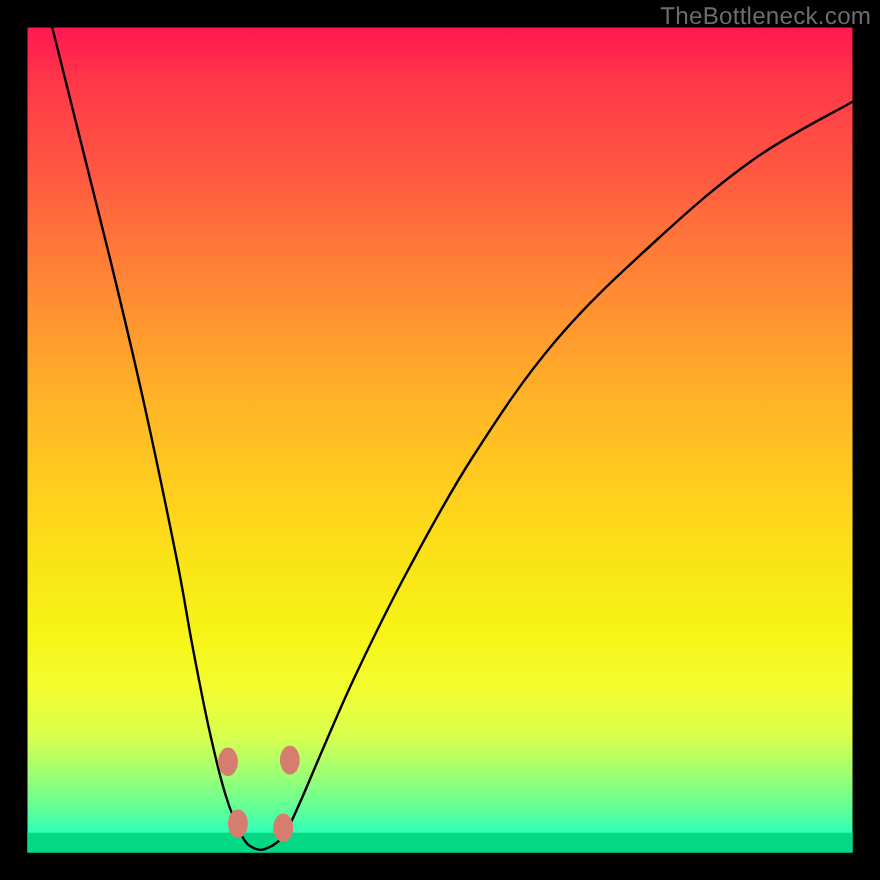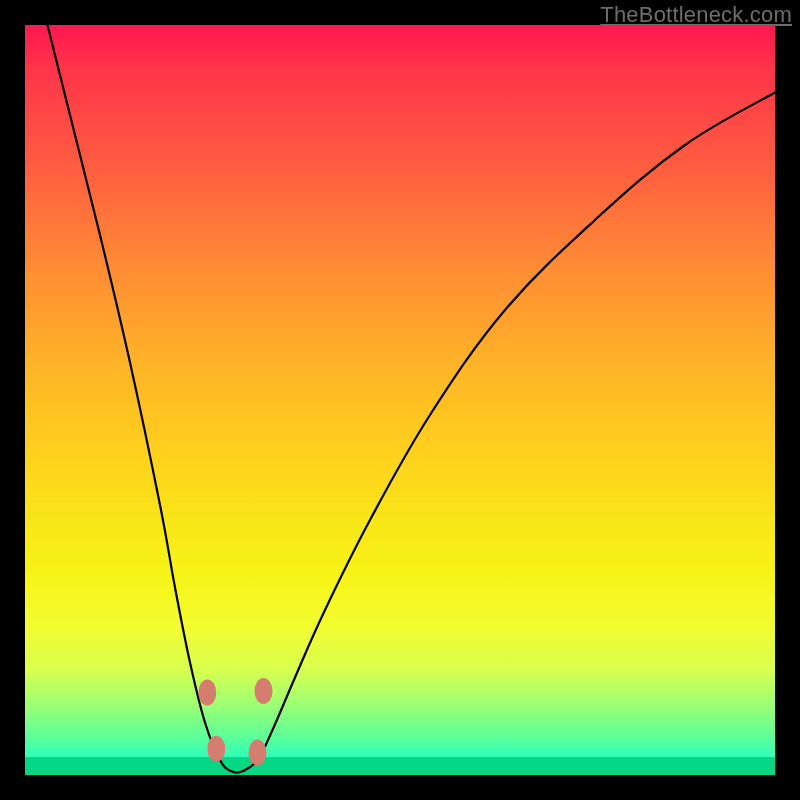--- a/index.html
+++ b/index.html
@@ -60,7 +60,6 @@
     letter-spacing: 0.2px;
     font-weight: 500;
     user-select: none;
-    text-decoration: underline;
   }
   svg.curve {
     position: absolute;

